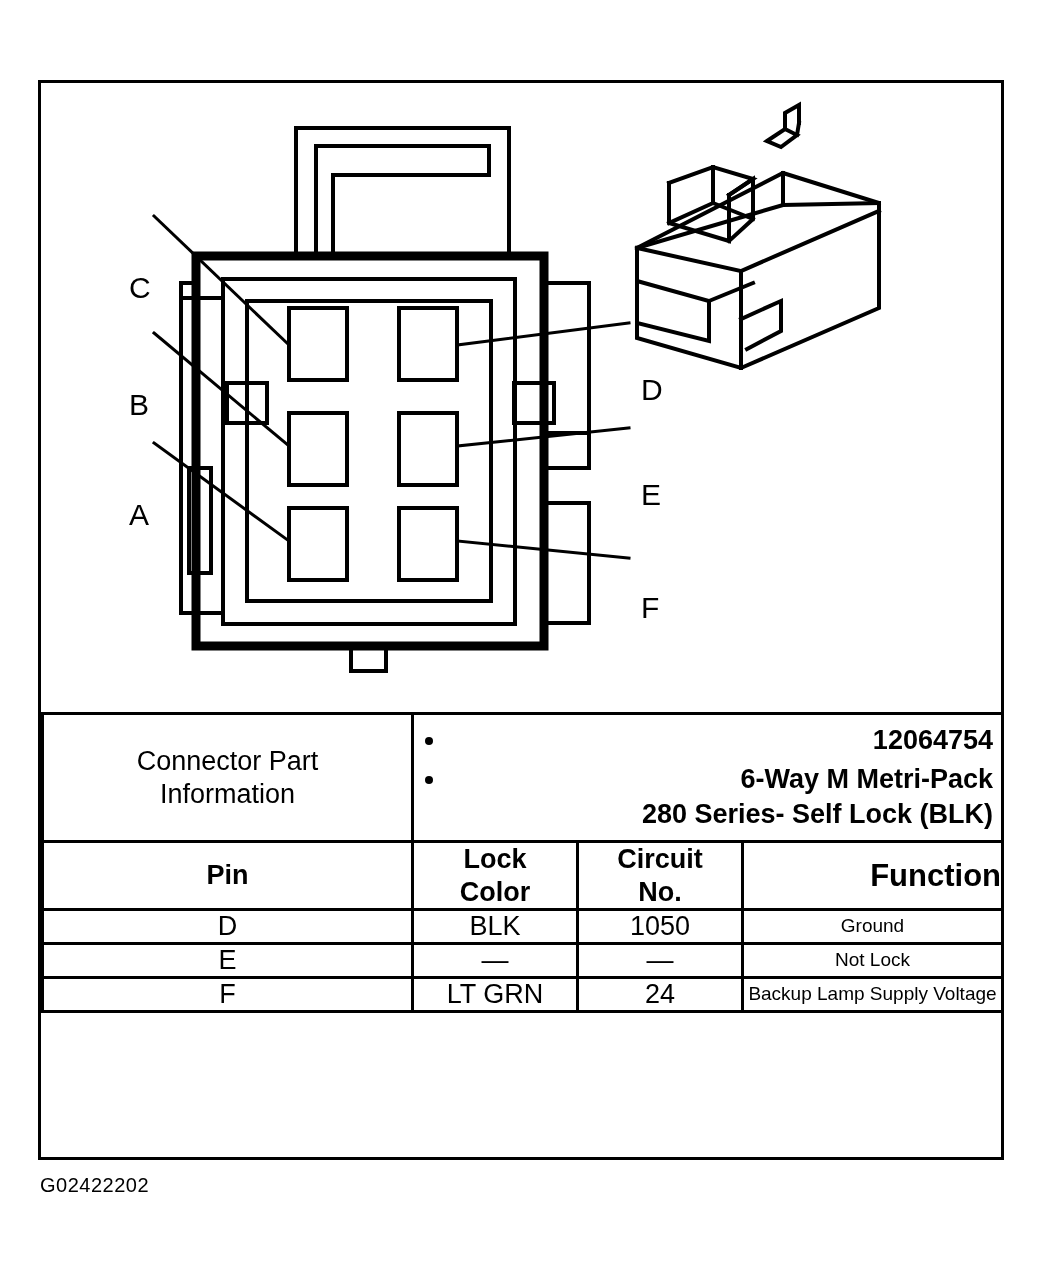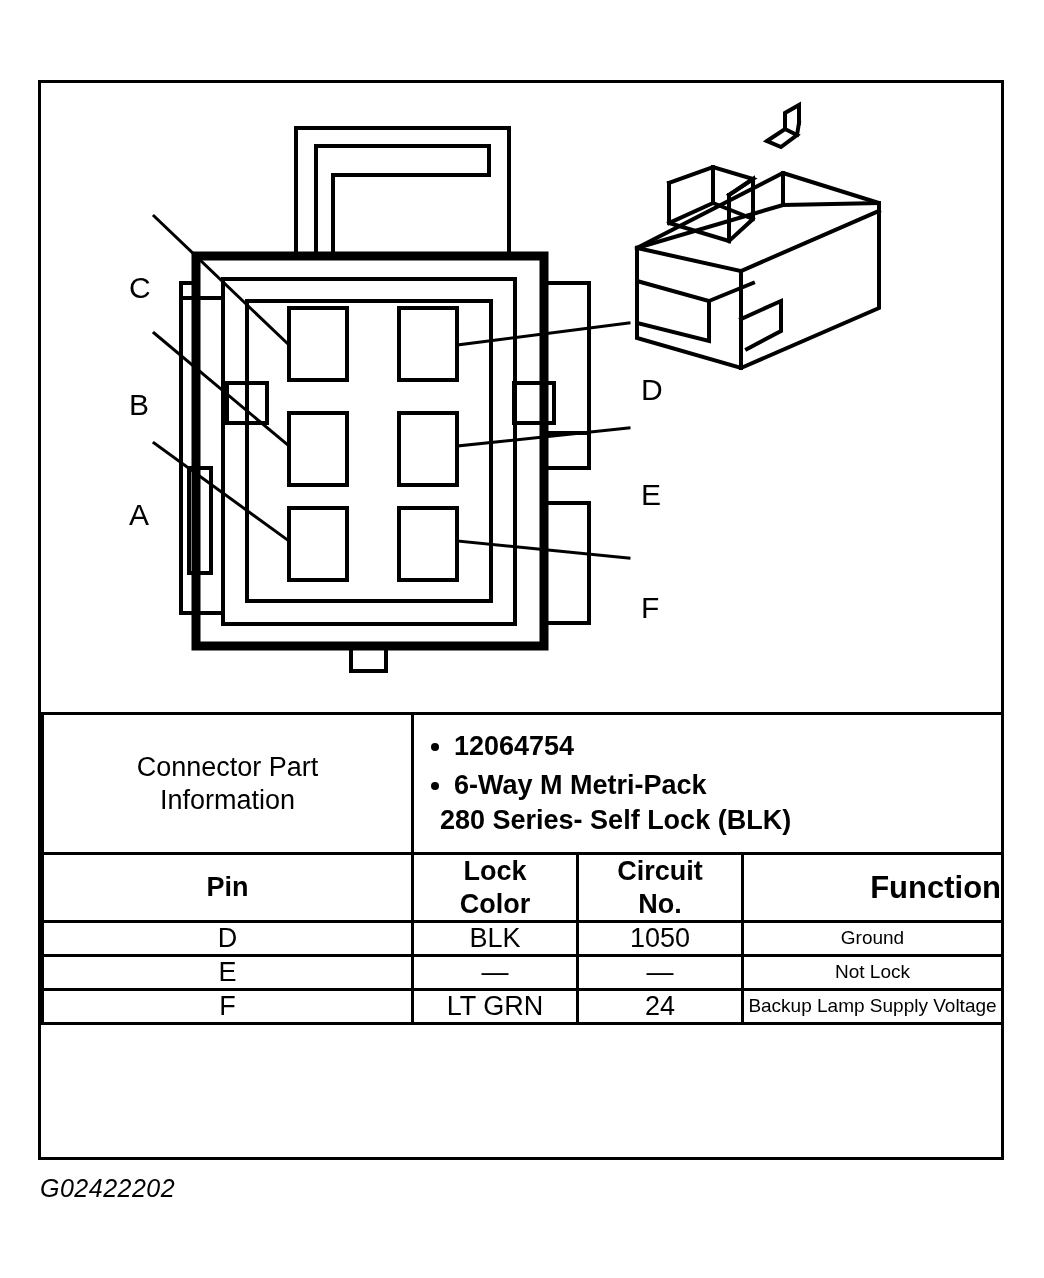--- a/index.html
+++ b/index.html
@@ -70,9 +70,10 @@
     line-height: 1.3;
   }
   .cpi-list ul {
-    margin: 14px;
+    margin: 8px;
     padding: 0 0 0 26px;
     list-style: disc;
+    text-align: right;
   }
   .cpi-list li {
     margin: 4px 0;

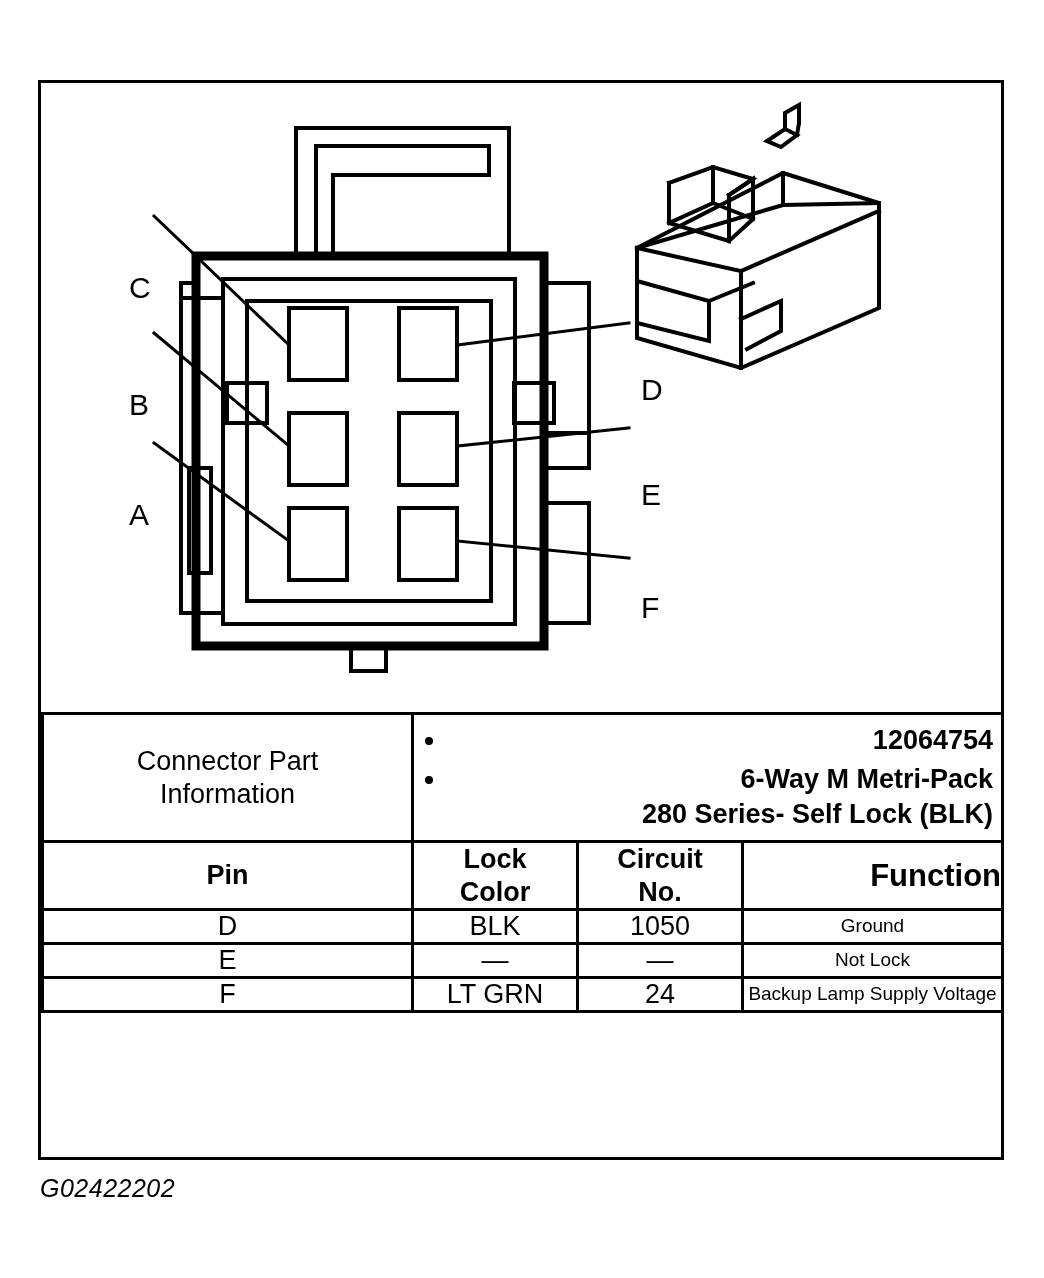--- a/index.html
+++ b/index.html
@@ -112,9 +112,8 @@
     position: absolute;
     left: 40px;
     top: 1174px;
-    font-size: 25px;
+    font-size: 20px;
     letter-spacing: 0.5px;
-    font-style: italic;
   }
 
   .lbl {

